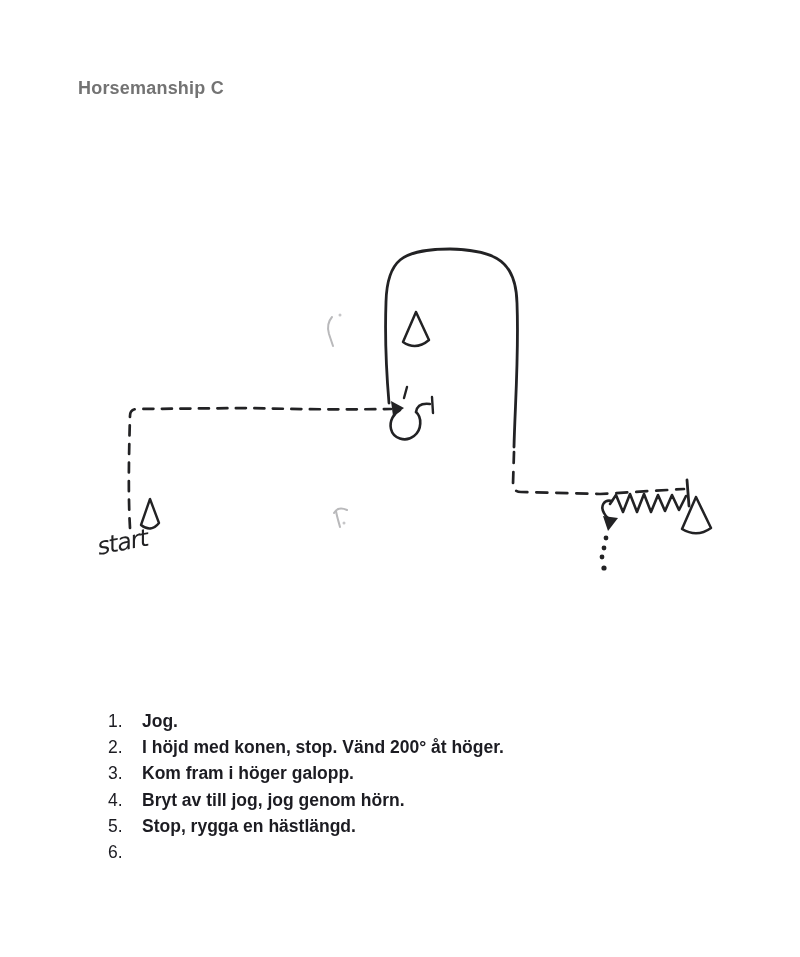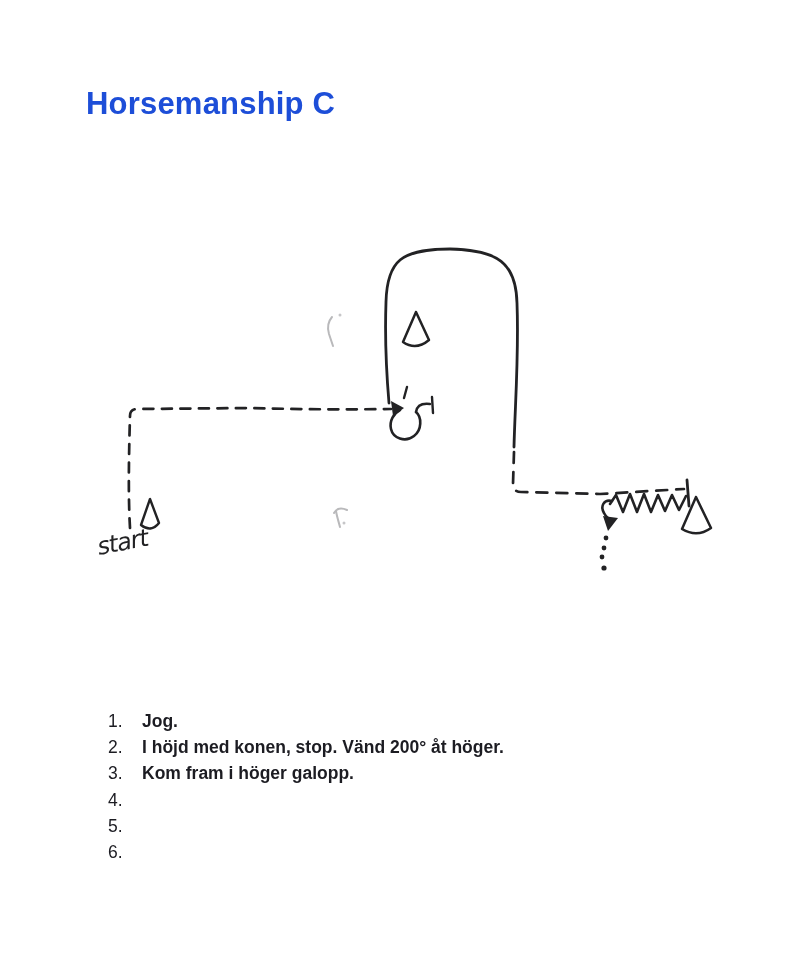--- a/index.html
+++ b/index.html
@@ -14,8 +14,8 @@
   .page{position:absolute;inset:0;width:800px;height:957px;}
   .title{
     position:absolute;left:78px;top:78px;
-    font-size:31px;font-weight:700;color:#1d4ed8;
-    letter-spacing:.2px;margin:8px;
+    font-size:18px;font-weight:700;color:#737373;
+    letter-spacing:.2px;margin:0;
   }
   .diagram-svg{position:absolute;left:0;top:0;width:800px;height:957px;}
   .ink{stroke:#222224;fill:none;stroke-linecap:round;stroke-linejoin:round;}

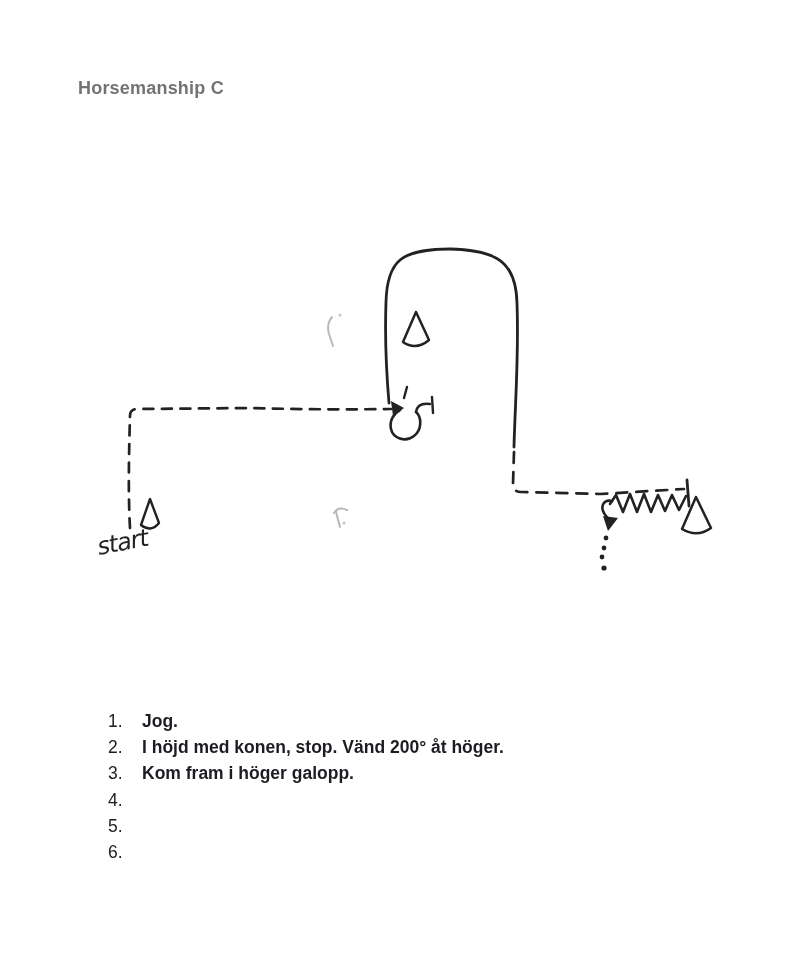--- a/index.html
+++ b/index.html
@@ -121,6 +121,7 @@
     </div>
     <div class="instruction-item">
       <span class="instruction-num">4.</span>
+      <span class="instruction-text">Bryt av till jog, jog genom hörn.</span>
     </div>
     <div class="instruction-item">
       <span class="instruction-num">5.</span>

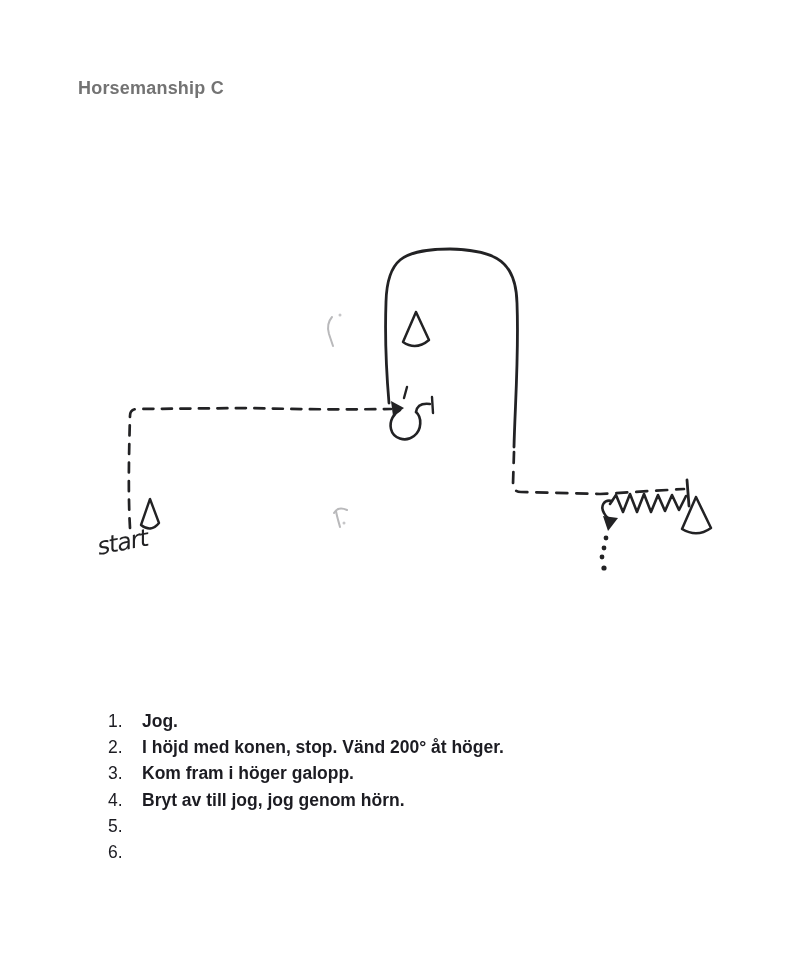--- a/index.html
+++ b/index.html
@@ -125,6 +125,7 @@
     </div>
     <div class="instruction-item">
       <span class="instruction-num">5.</span>
+      <span class="instruction-text">Stop, rygga en hästlängd.</span>
     </div>
     <div class="instruction-item">
       <span class="instruction-num">6.</span>

